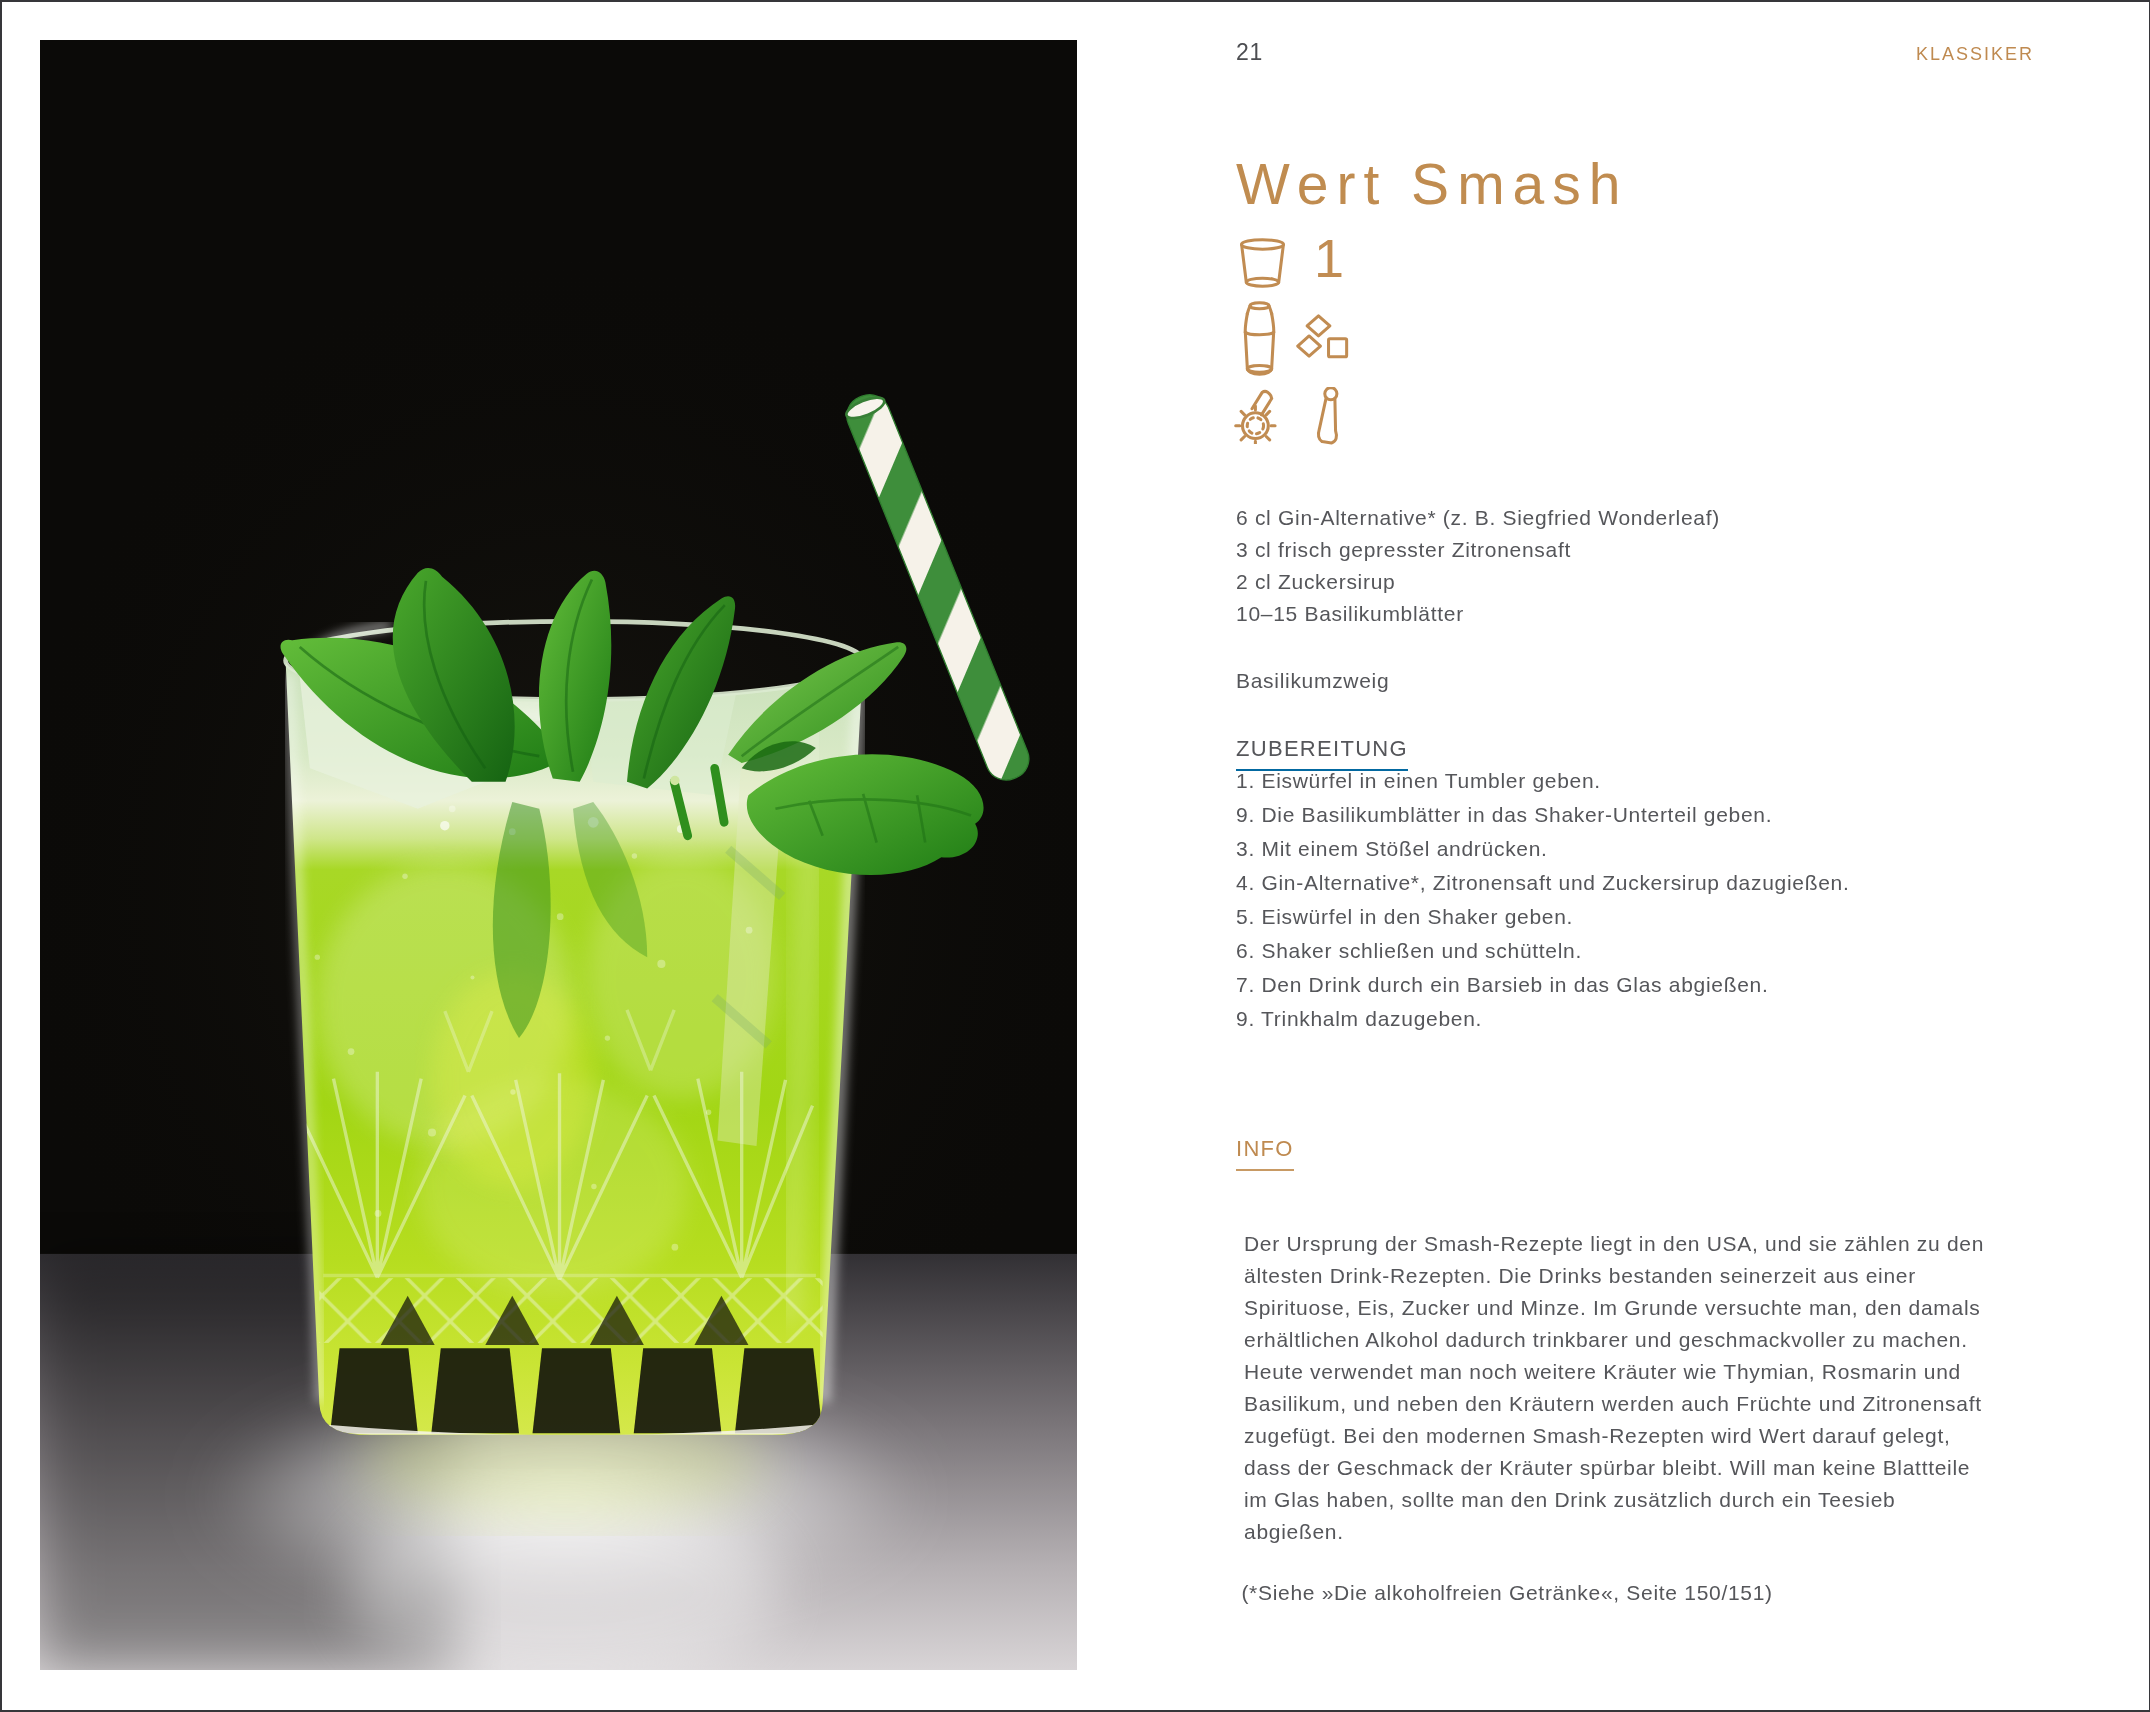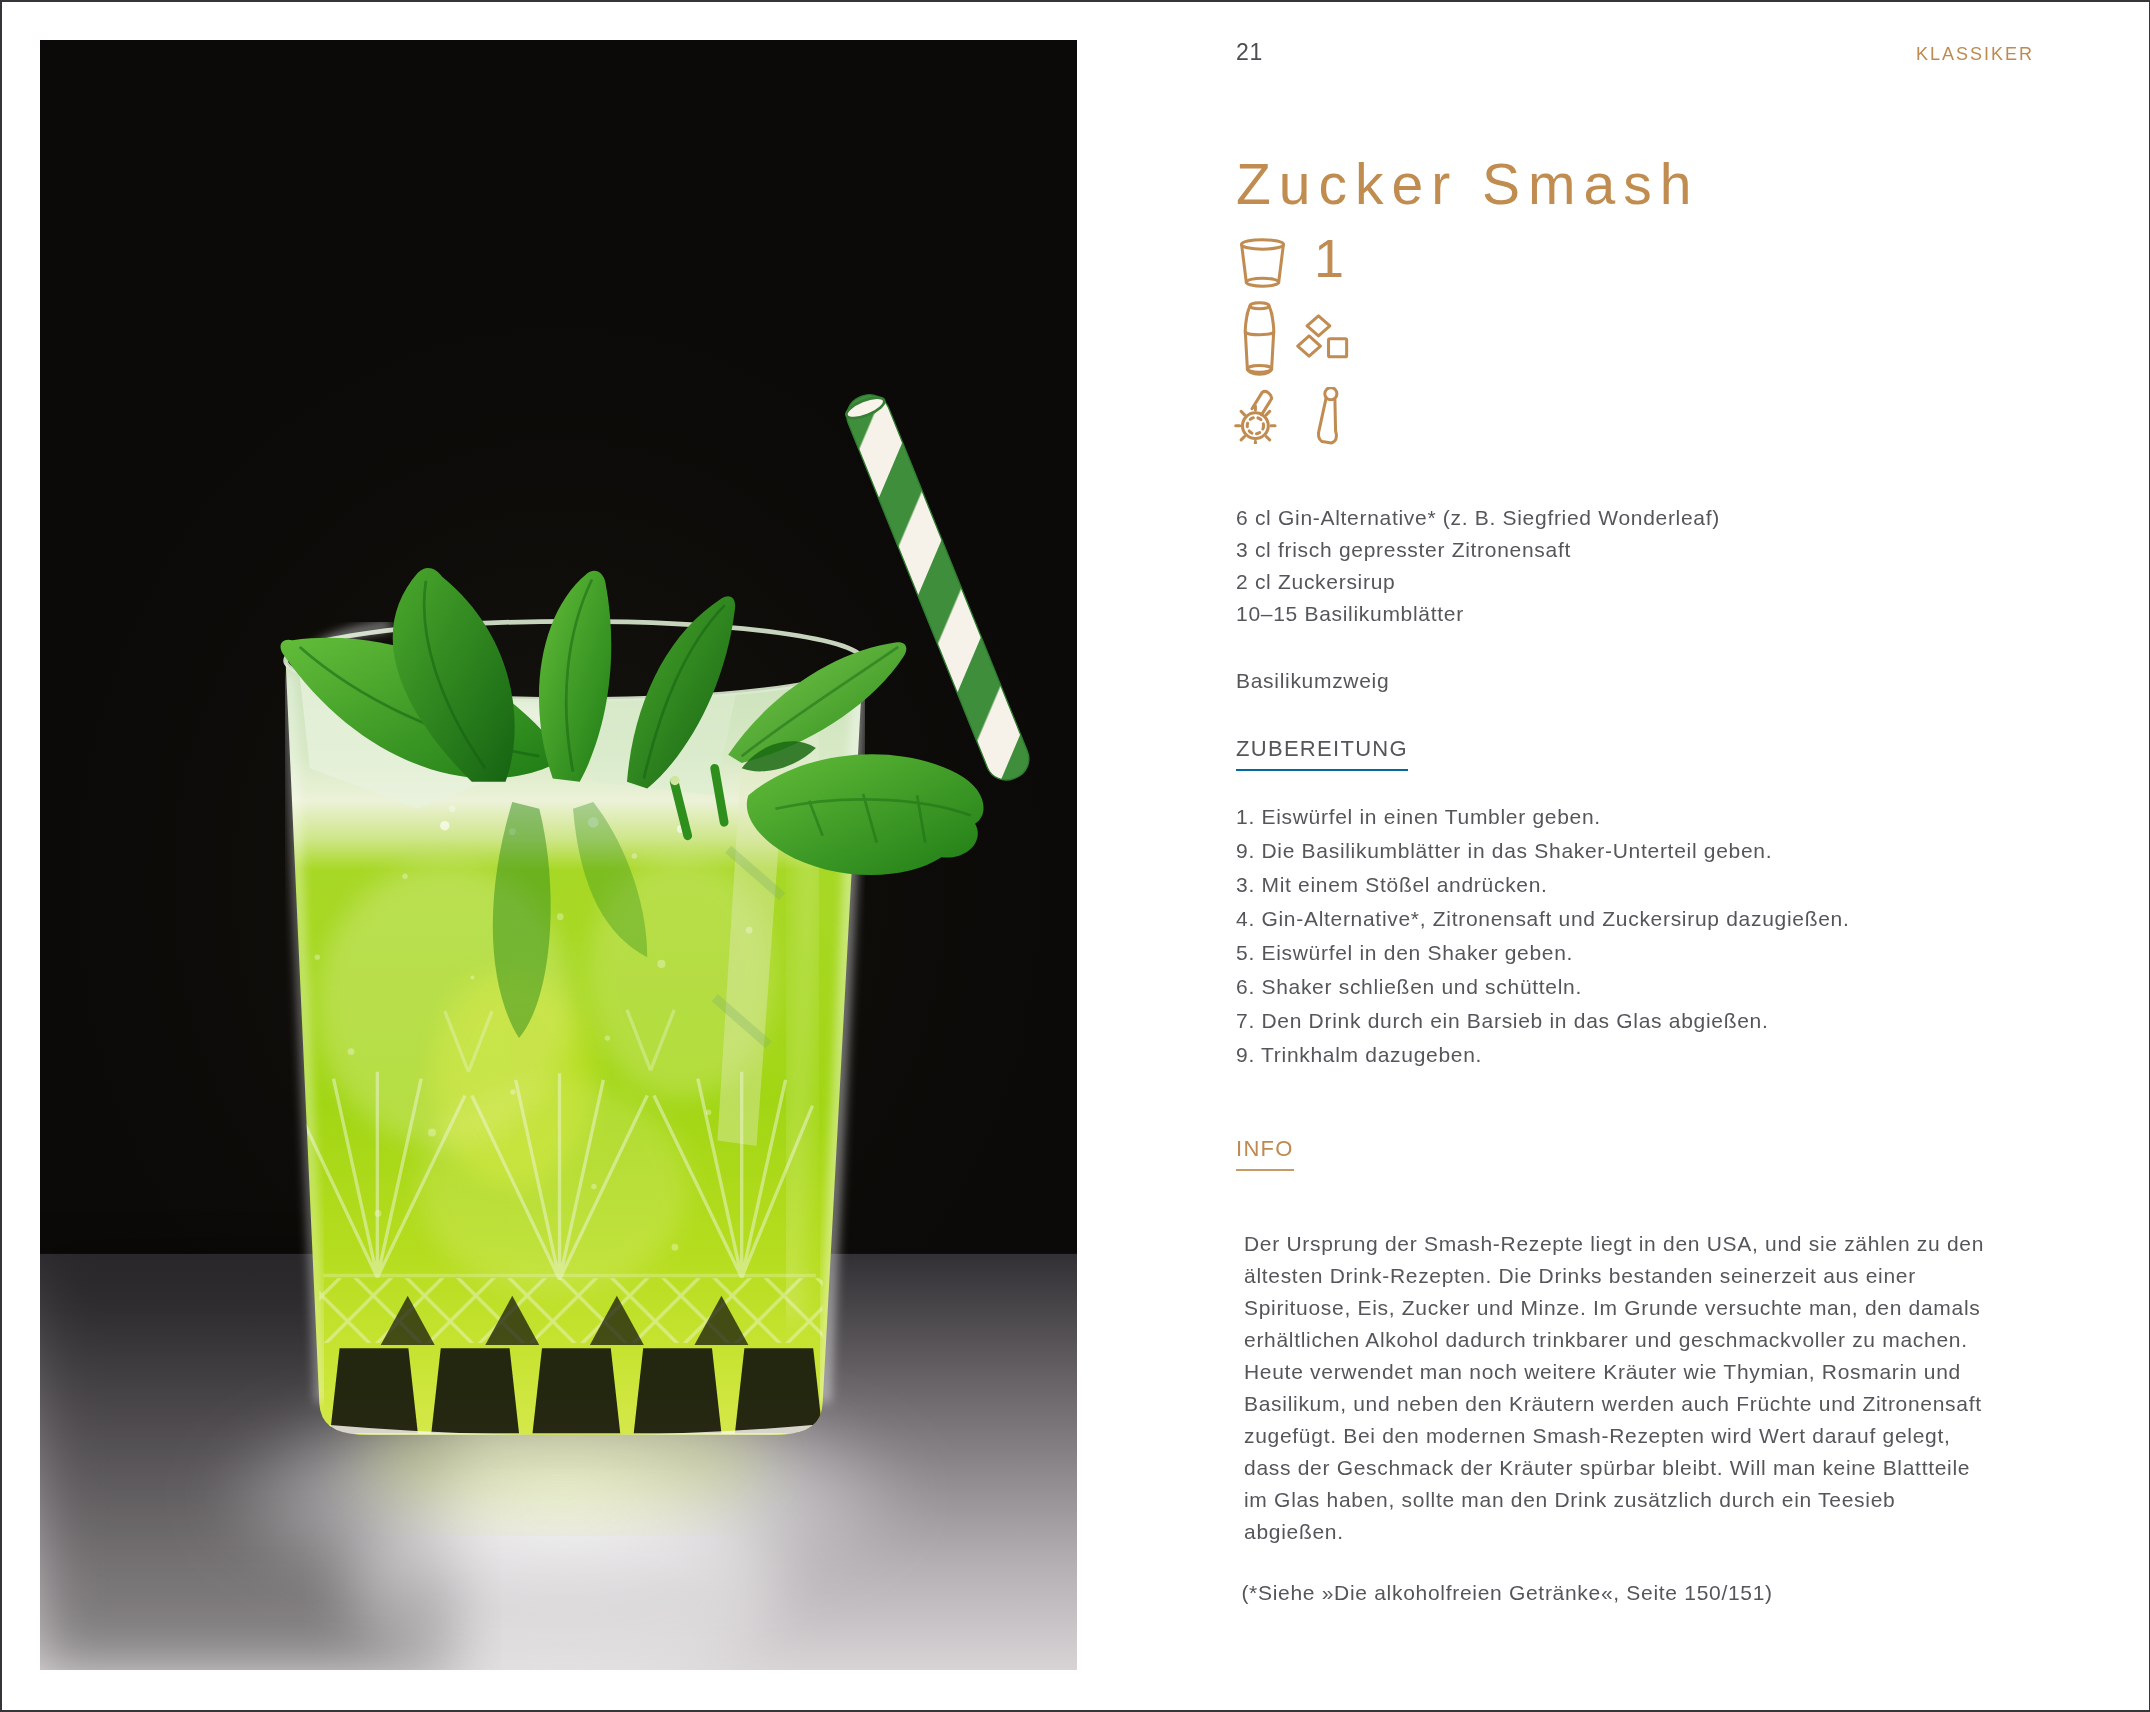--- a/index.html
+++ b/index.html
@@ -217,7 +217,7 @@
     <span class="category">KLASSIKER</span>
   </div>
 
-  <h1 class="title">Zucker Smash</h1>
+  <h1 class="title">Wert Smash</h1>
 </div>
 
 <div class="icon" style="left:1236px;top:237px;">

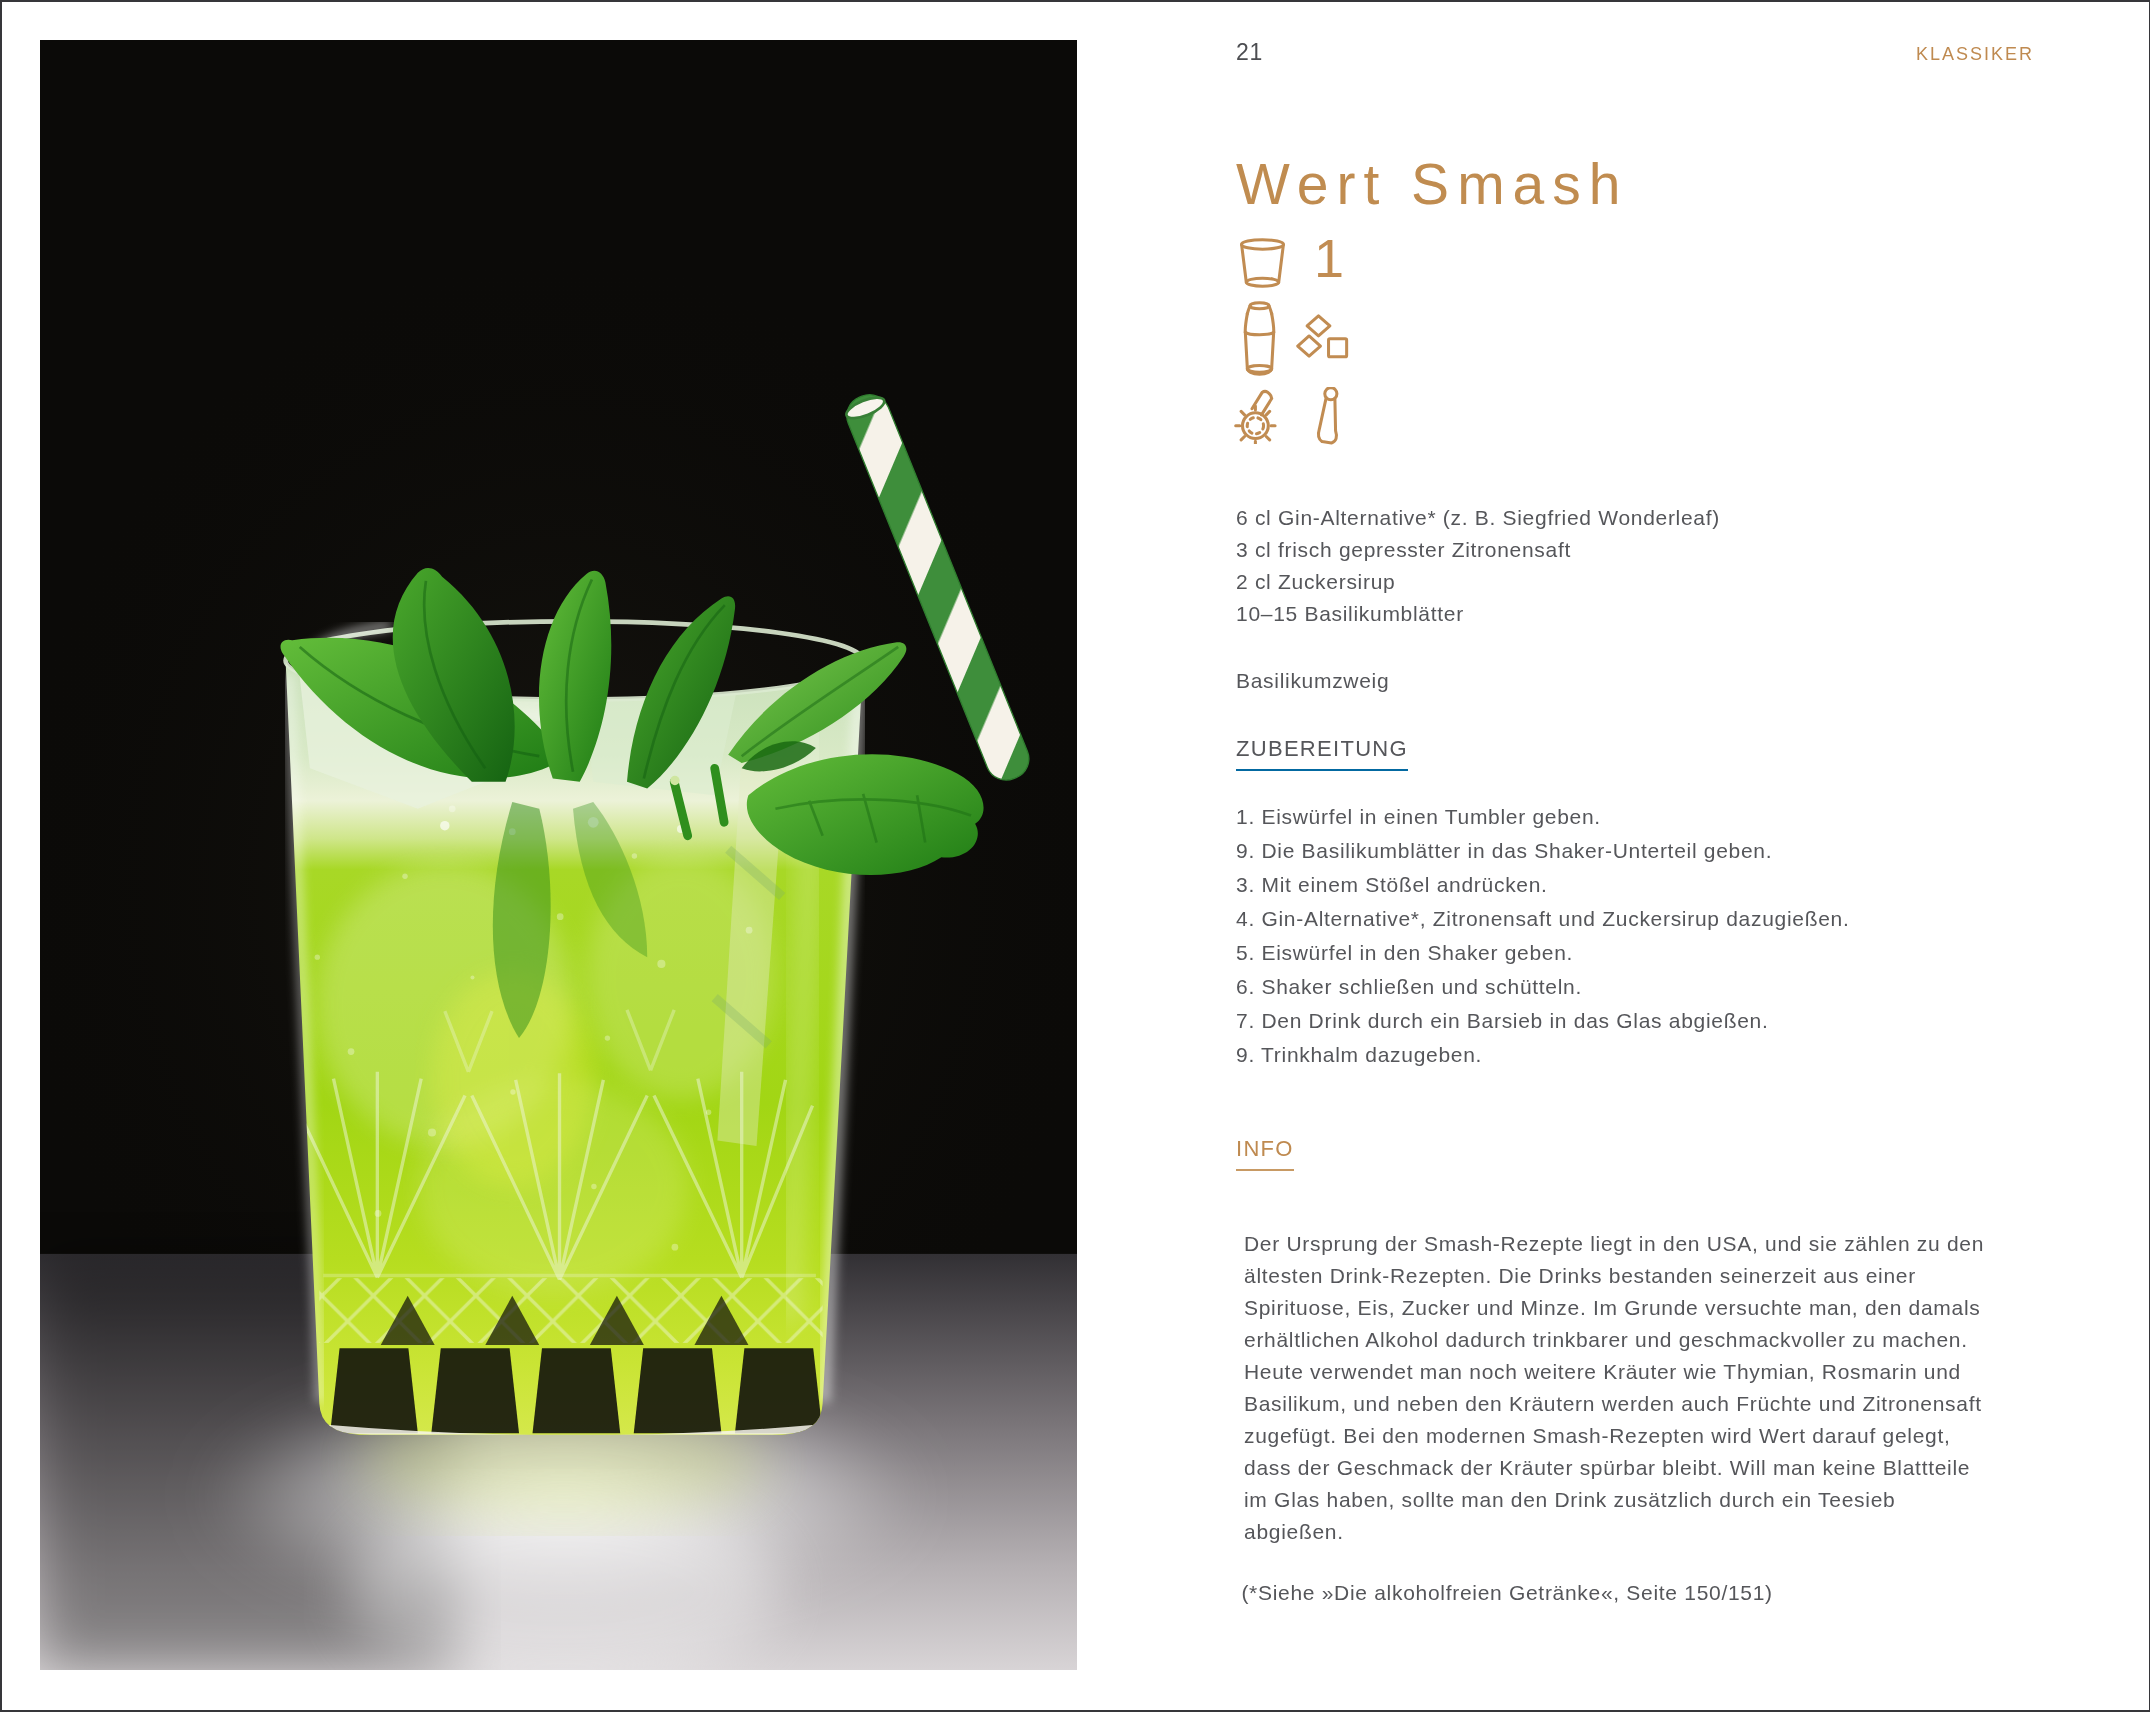--- a/index.html
+++ b/index.html
@@ -24,7 +24,7 @@
   .garnish{position:absolute;left:0;top:669px;font-size:21px;letter-spacing:0.7px;}
   .section-heading{display:inline-block;font-size:22px;letter-spacing:1.3px;padding-bottom:6.7px;border-bottom:2px solid #0369a1;}
   .zubereitung-wrap{position:absolute;left:0;top:736px;}
-  .steps{position:absolute;left:0;top:800px;font-size:21px;letter-spacing:0.7px;line-height:34px;}
+  .steps{position:absolute;left:0;top:764px;font-size:21px;letter-spacing:0.7px;line-height:34px;}
   .info-wrap{position:absolute;left:0;top:1136px;}
   .info-wrap .section-heading{color:#bf8a50;border-bottom-color:#c89a64;}
   .info-text{position:absolute;left:8px;top:1207px;width:755px;font-size:21px;letter-spacing:0.7px;line-height:32px;}

